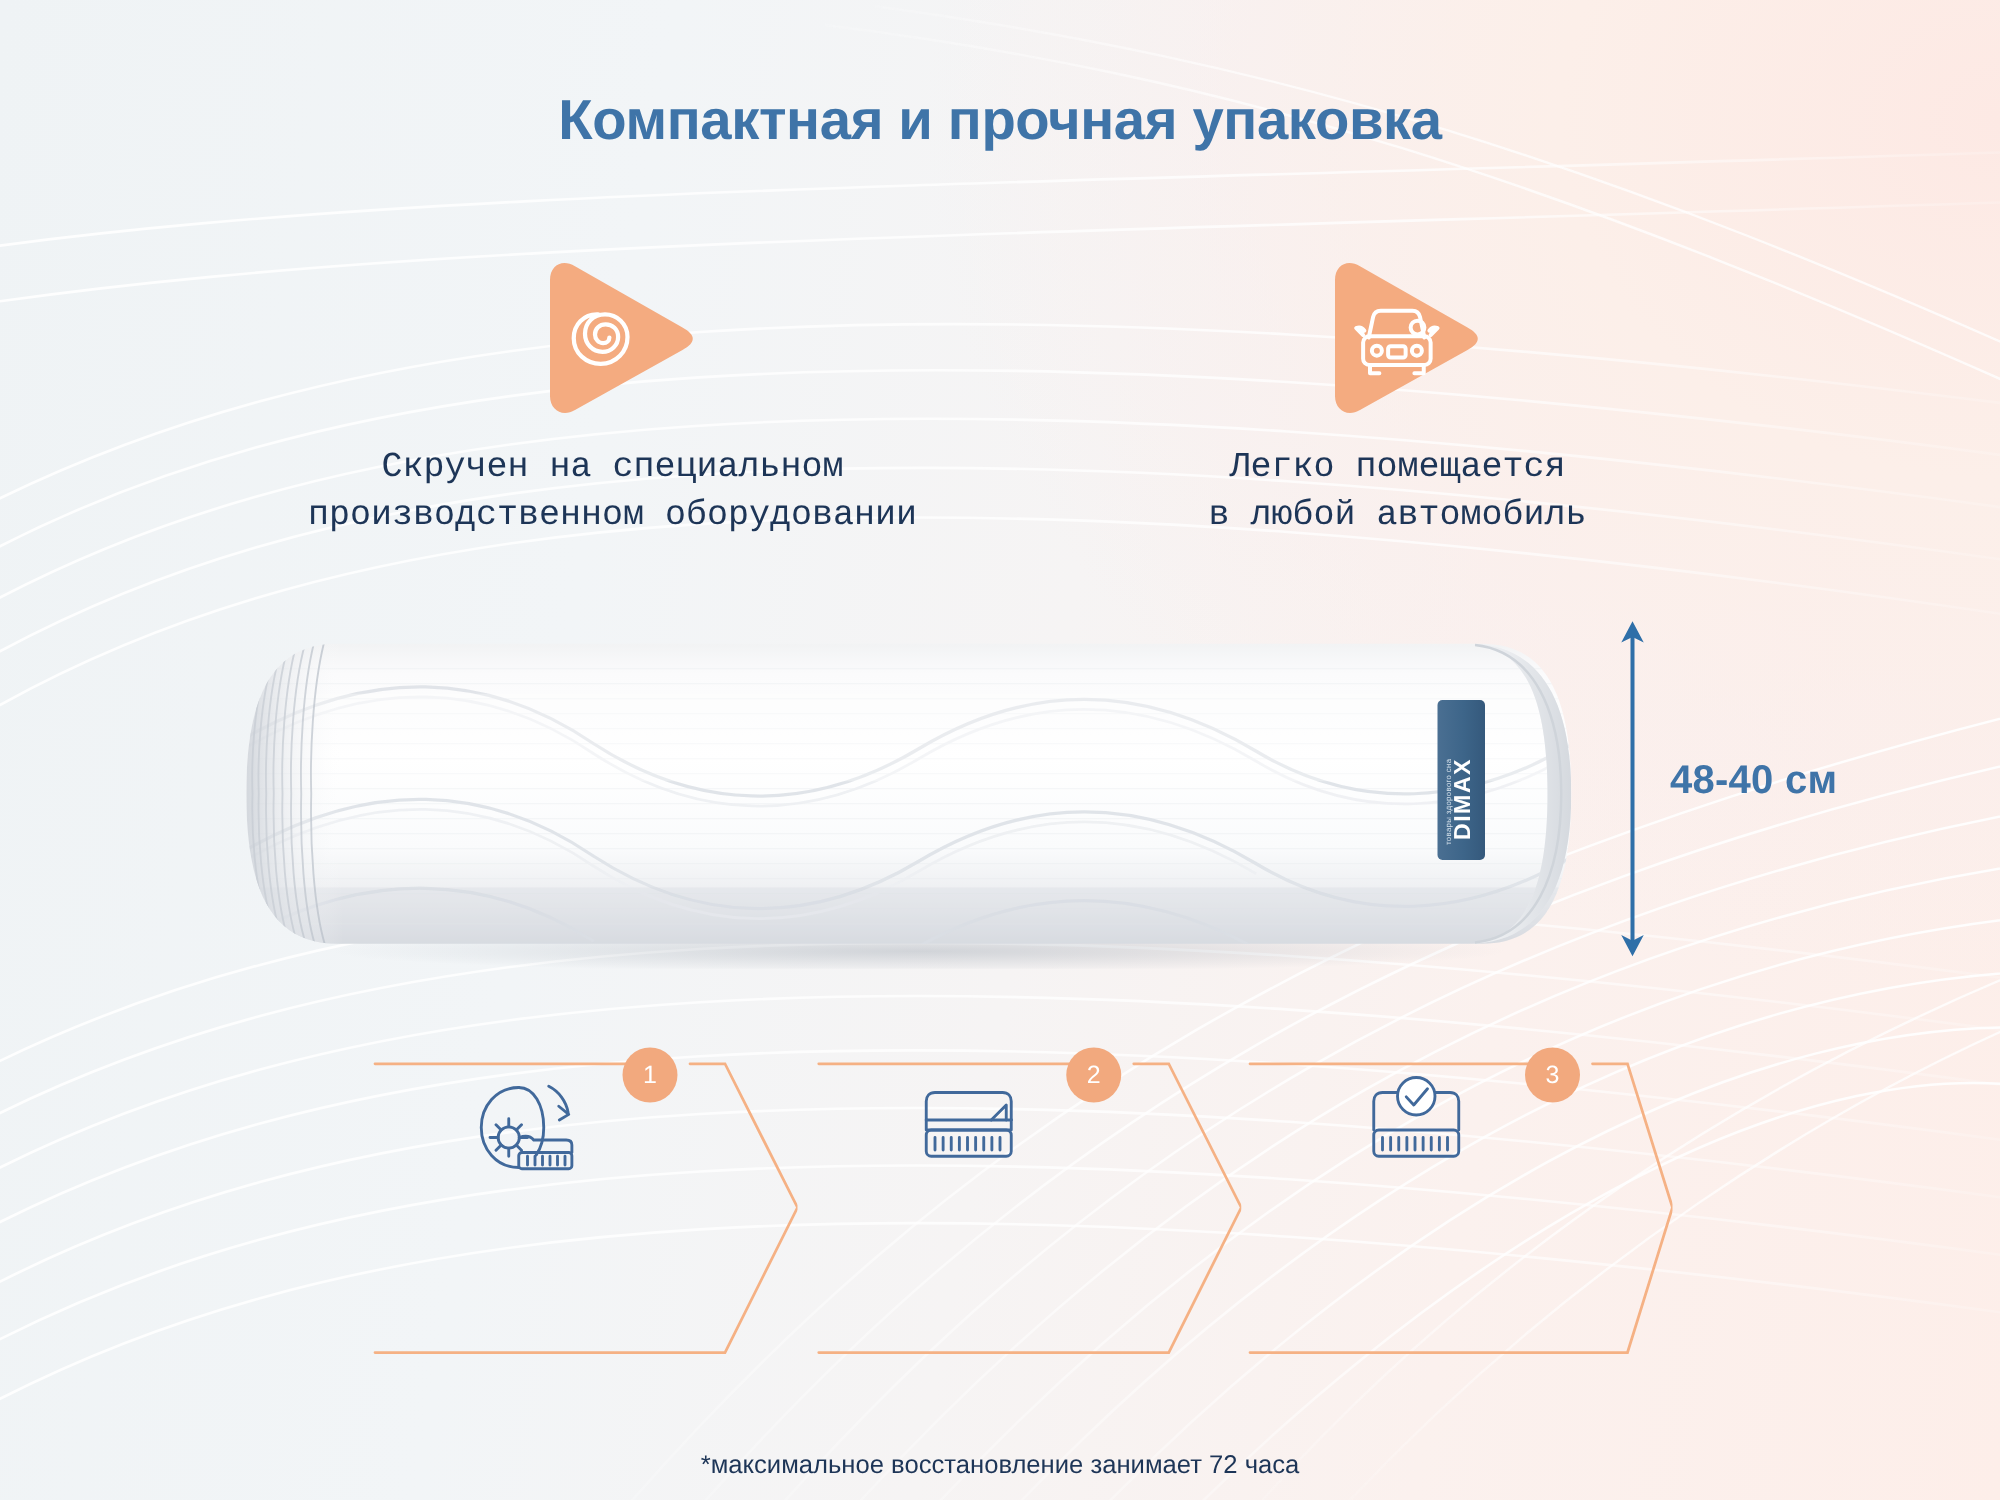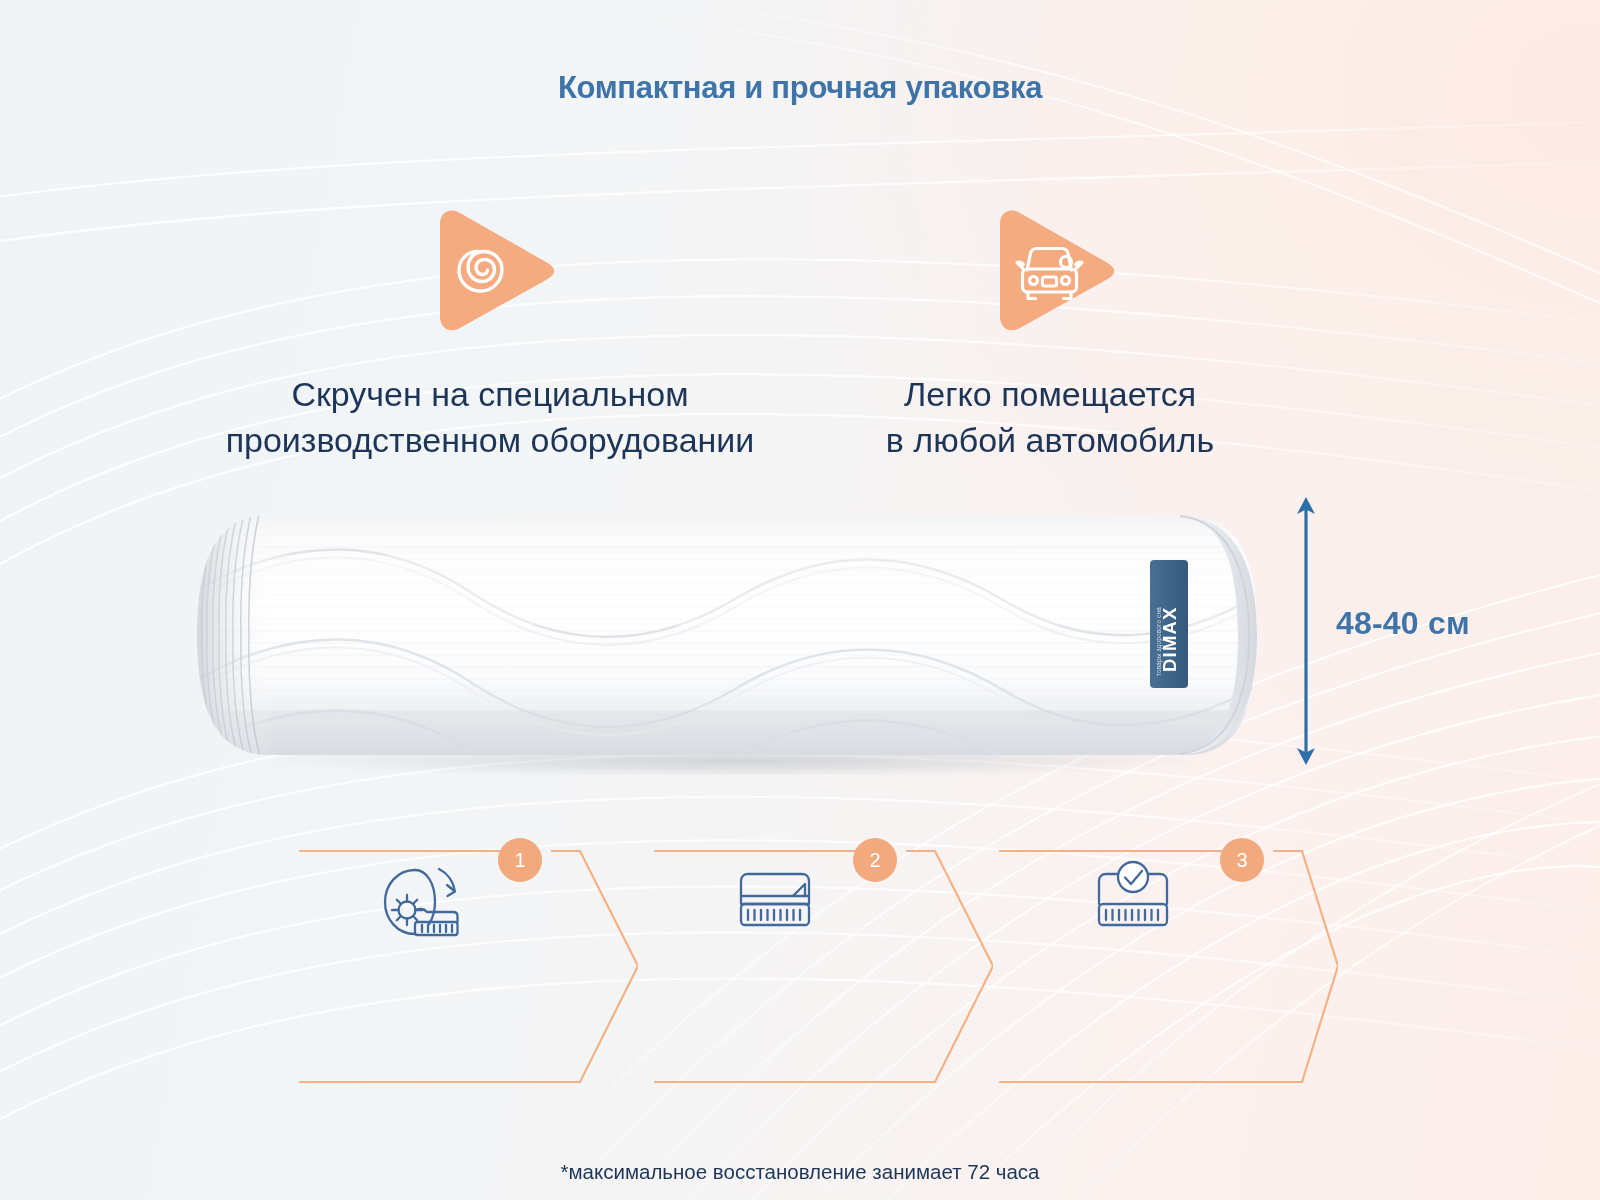--- a/index.html
+++ b/index.html
@@ -40,7 +40,7 @@
     left: 0;
     width: 1600px;
     text-align: center;
-    font-size: 31px;
+    font-size: 45px;
     font-weight: bold;
     letter-spacing: -0.3px;
     color: #3f74a8;

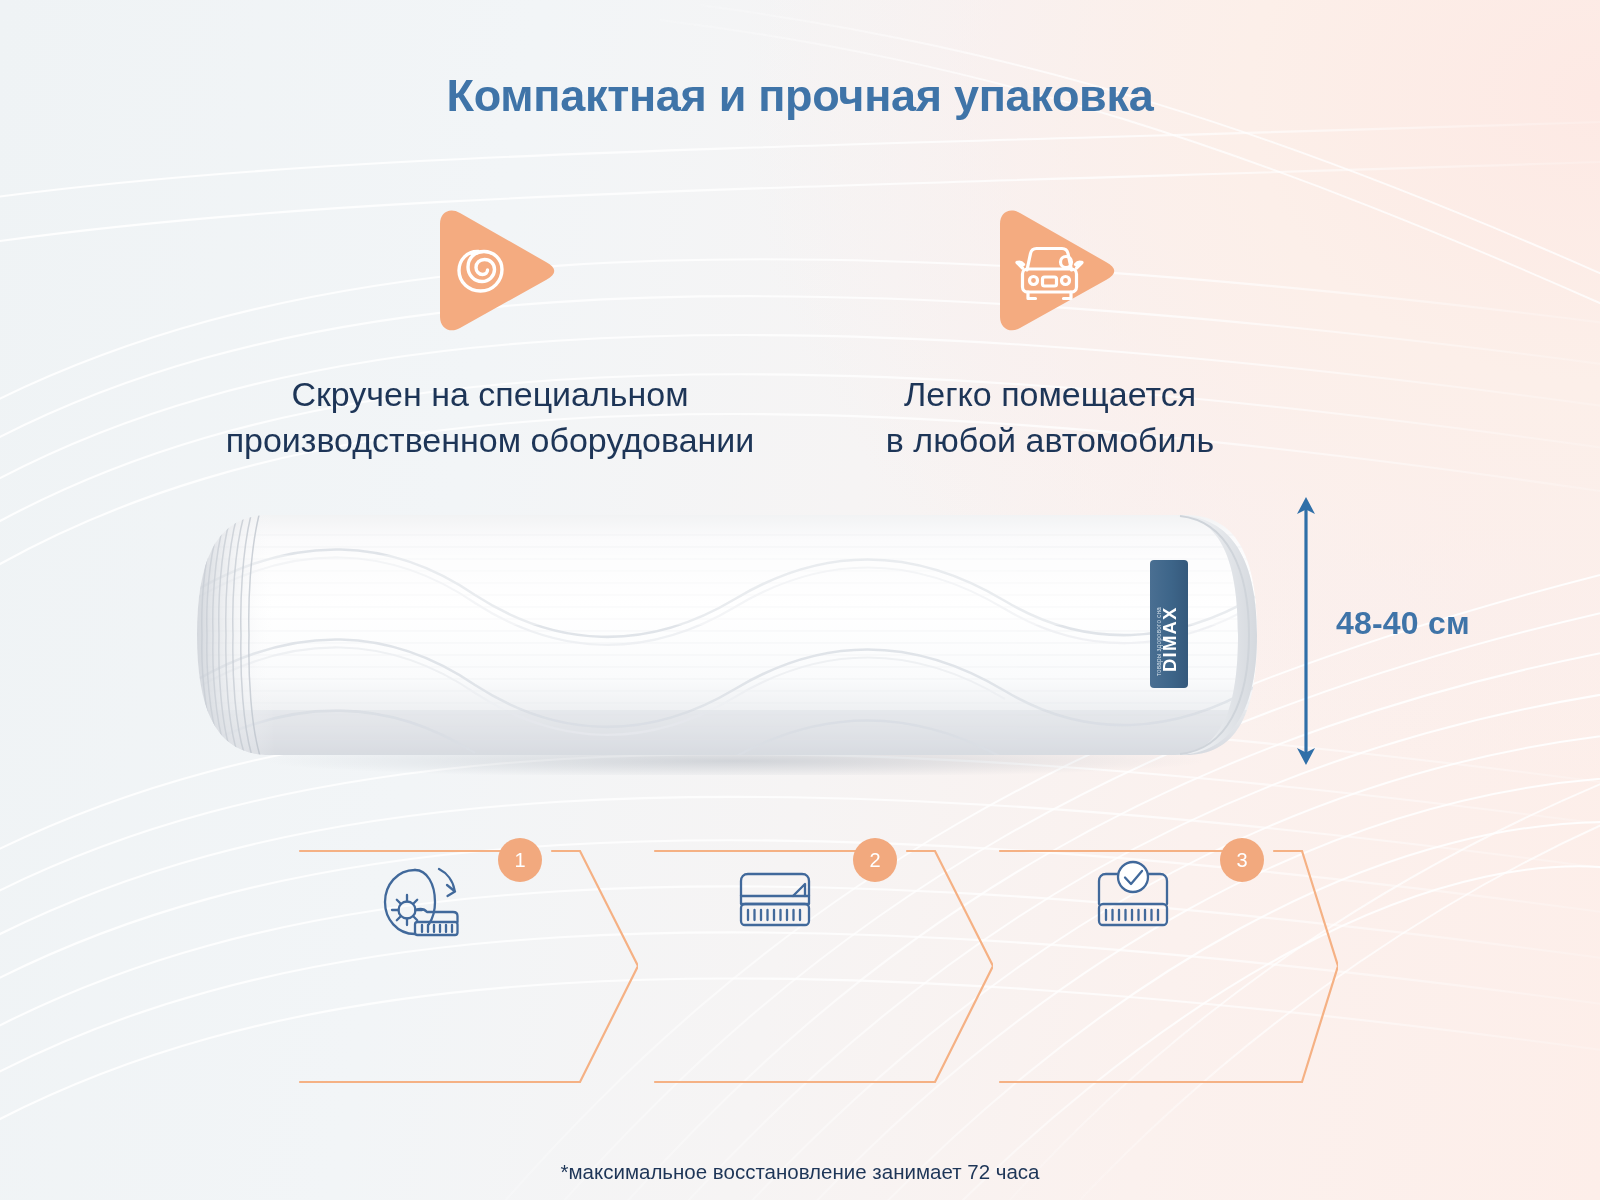--- a/index.html
+++ b/index.html
@@ -60,12 +60,12 @@
   }
   .feature-badge svg { display: block; }
   .feature-text {
-    margin-top: 32px;
-    font-size: 34px;
+    margin-top: 16px;
+    font-size: 28px;
     line-height: 1.35;
     color: #1d3557;
     white-space: pre-line;
-    font-family: Liberation Sans, sans-serif;
+    font-family: Liberation Mono, monospace;
   }
 
   #feature-1 { left: 190px; top: 200px; width: 600px; }

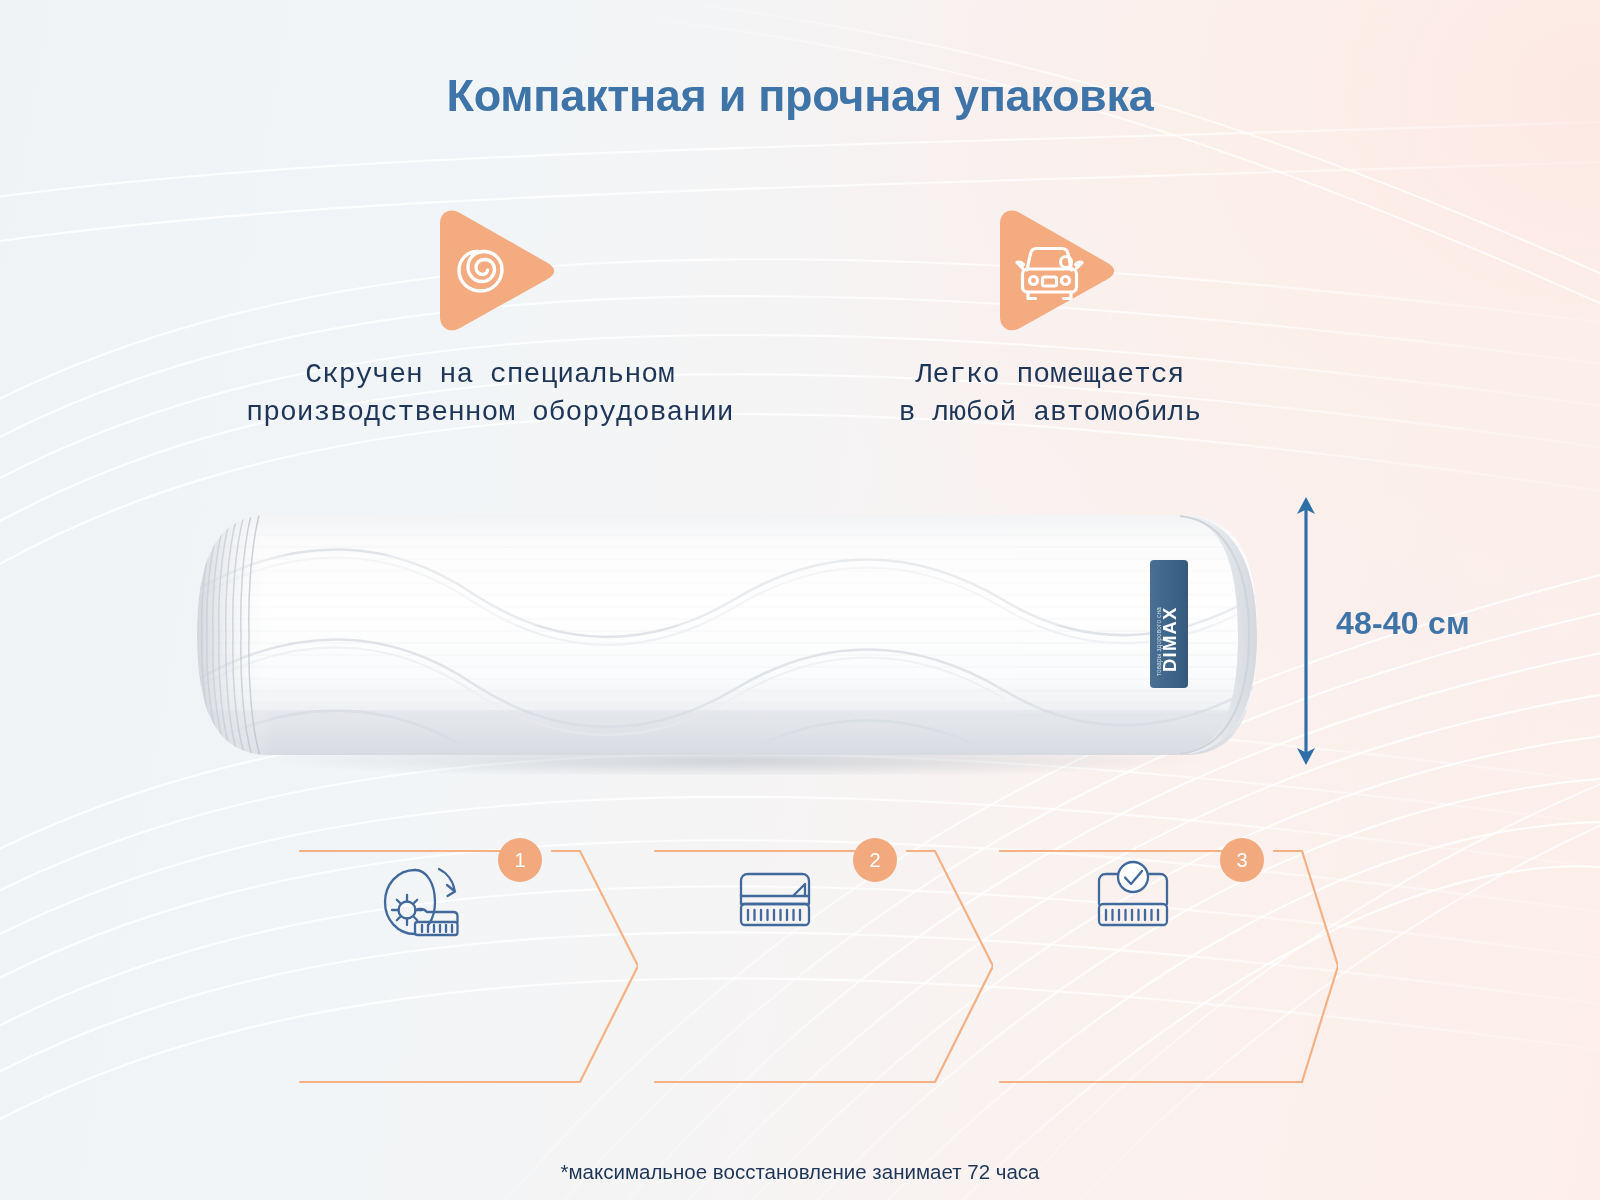--- a/index.html
+++ b/index.html
@@ -69,7 +69,7 @@
   }
 
   #feature-1 { left: 190px; top: 200px; width: 600px; }
-  #feature-2 { left: 800px; top: 200px; width: 500px; }
+  #feature-2 { left: 868px; top: 200px; width: 500px; }
 
   
   #roll-wrap {

